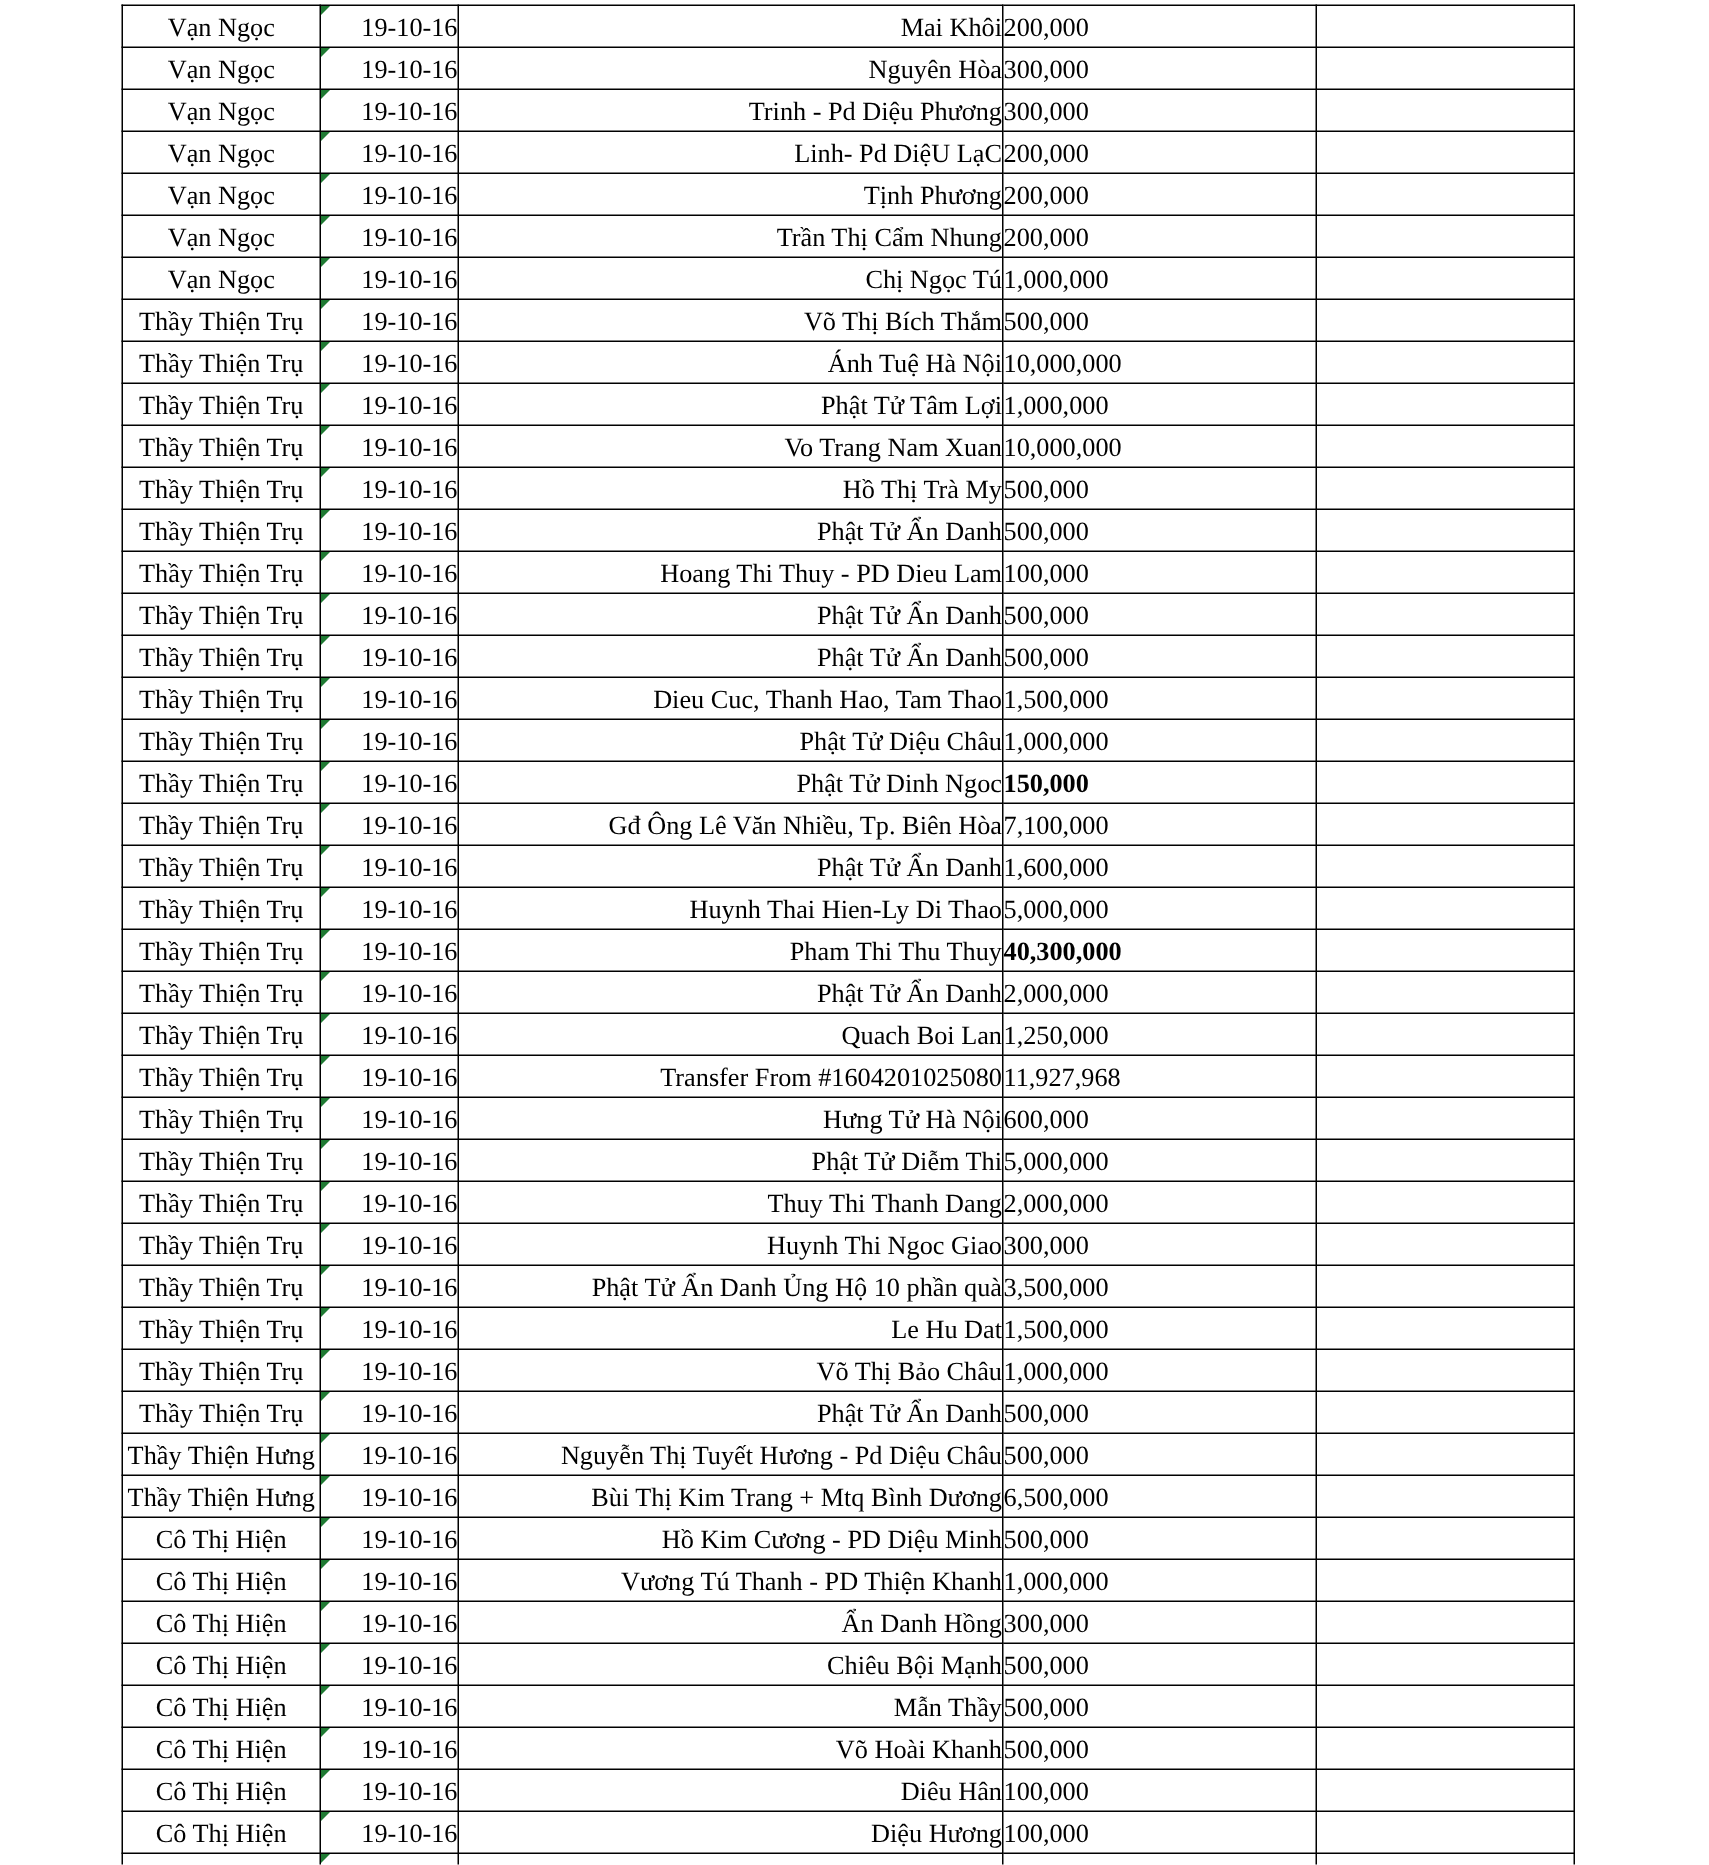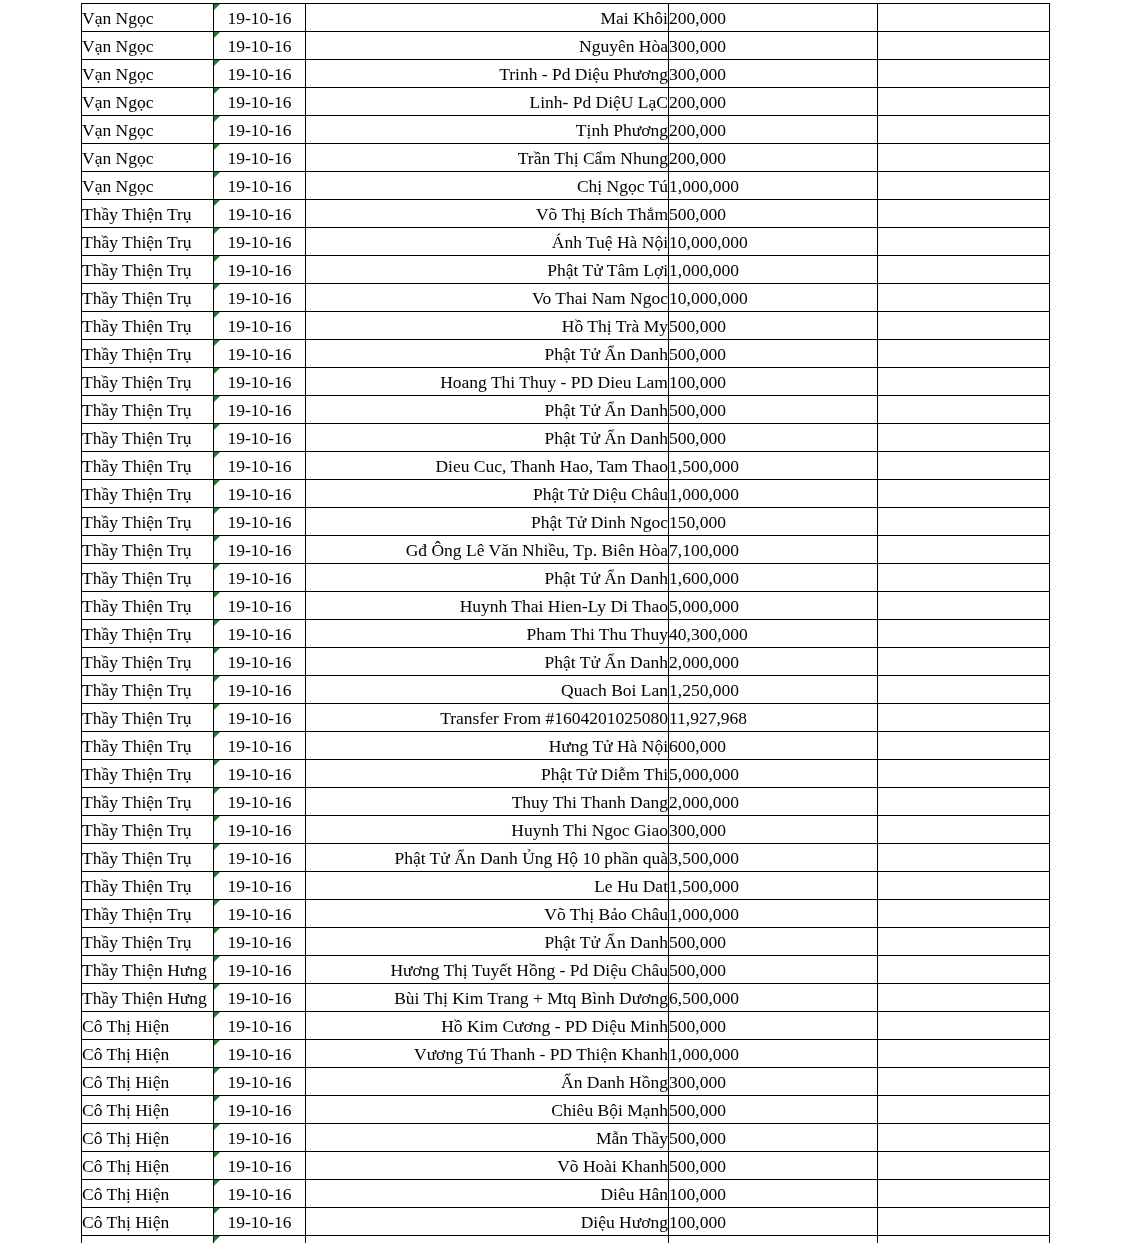--- a/index.html
+++ b/index.html
@@ -28,7 +28,7 @@
     vertical-align:middle;
     line-height:26px;
   }
-  td.c-group{width:131px;text-align:left;border-left:none;margin-left:36px;}
+  td.c-group{width:131px;text-align:center;border-left:none;margin-left:36px;}
   td.c-date{width:91px;text-align:center;position:relative;}
   td.c-donor{width:362px;text-align:right;padding-left:5px;}
   td.c-amount{width:208px;text-align:left;padding-right:11px;}

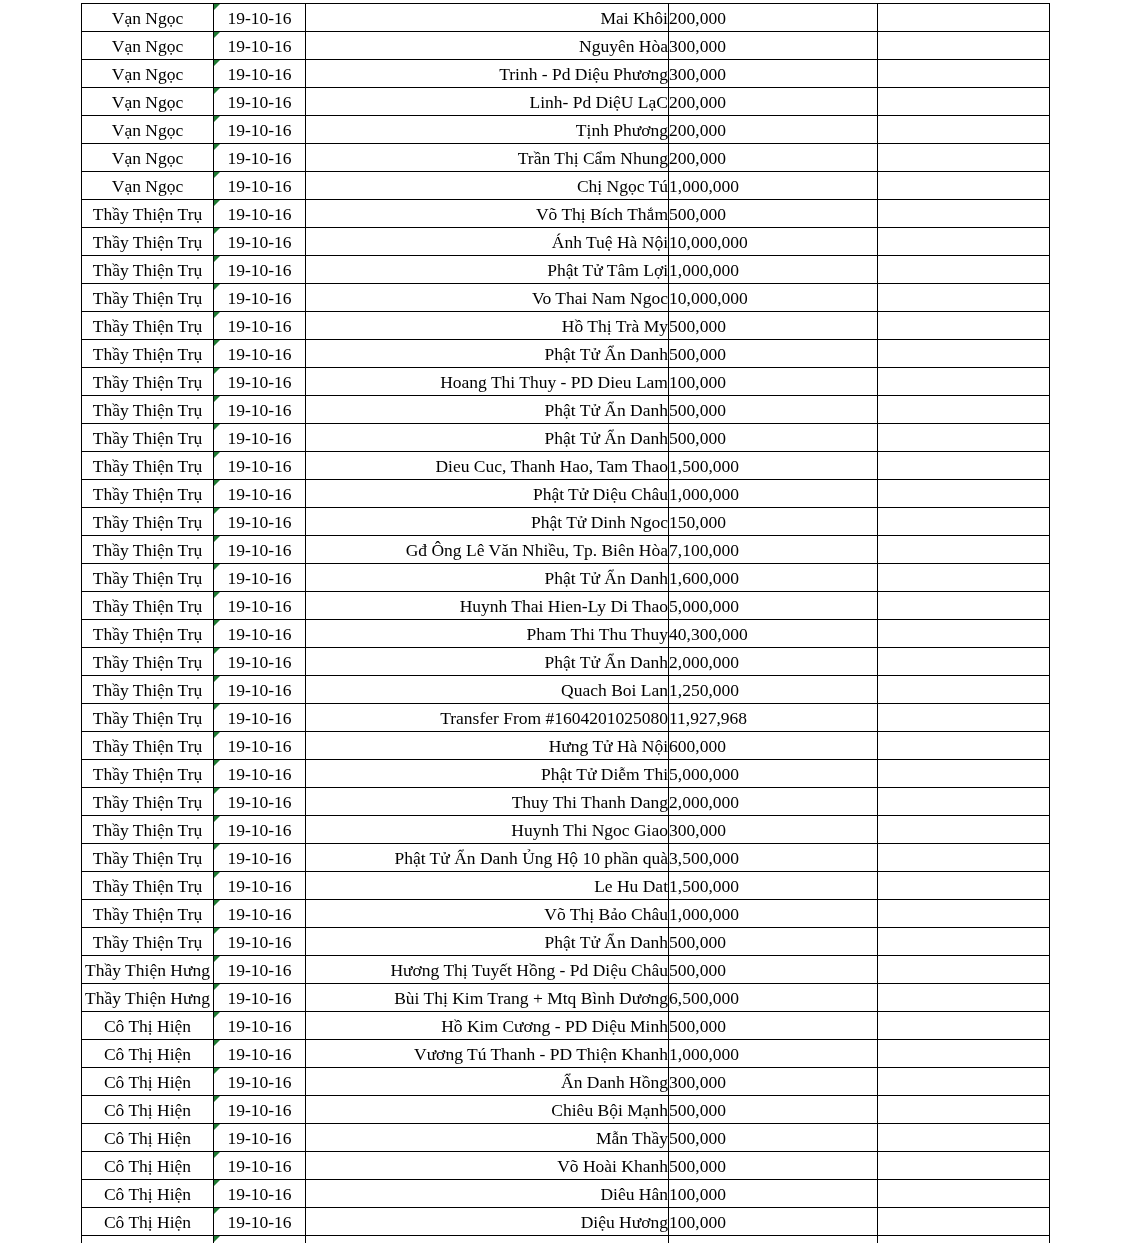--- a/index.html
+++ b/index.html
@@ -29,7 +29,7 @@
     line-height:26px;
   }
   td.c-group{width:131px;text-align:center;border-left:none;margin-left:36px;}
-  td.c-date{width:91px;text-align:center;position:relative;}
+  td.c-date{width:91px;text-align:right;position:relative;}
   td.c-donor{width:362px;text-align:right;padding-left:5px;}
   td.c-amount{width:208px;text-align:left;padding-right:11px;}
   td.c-blank{width:171px;}

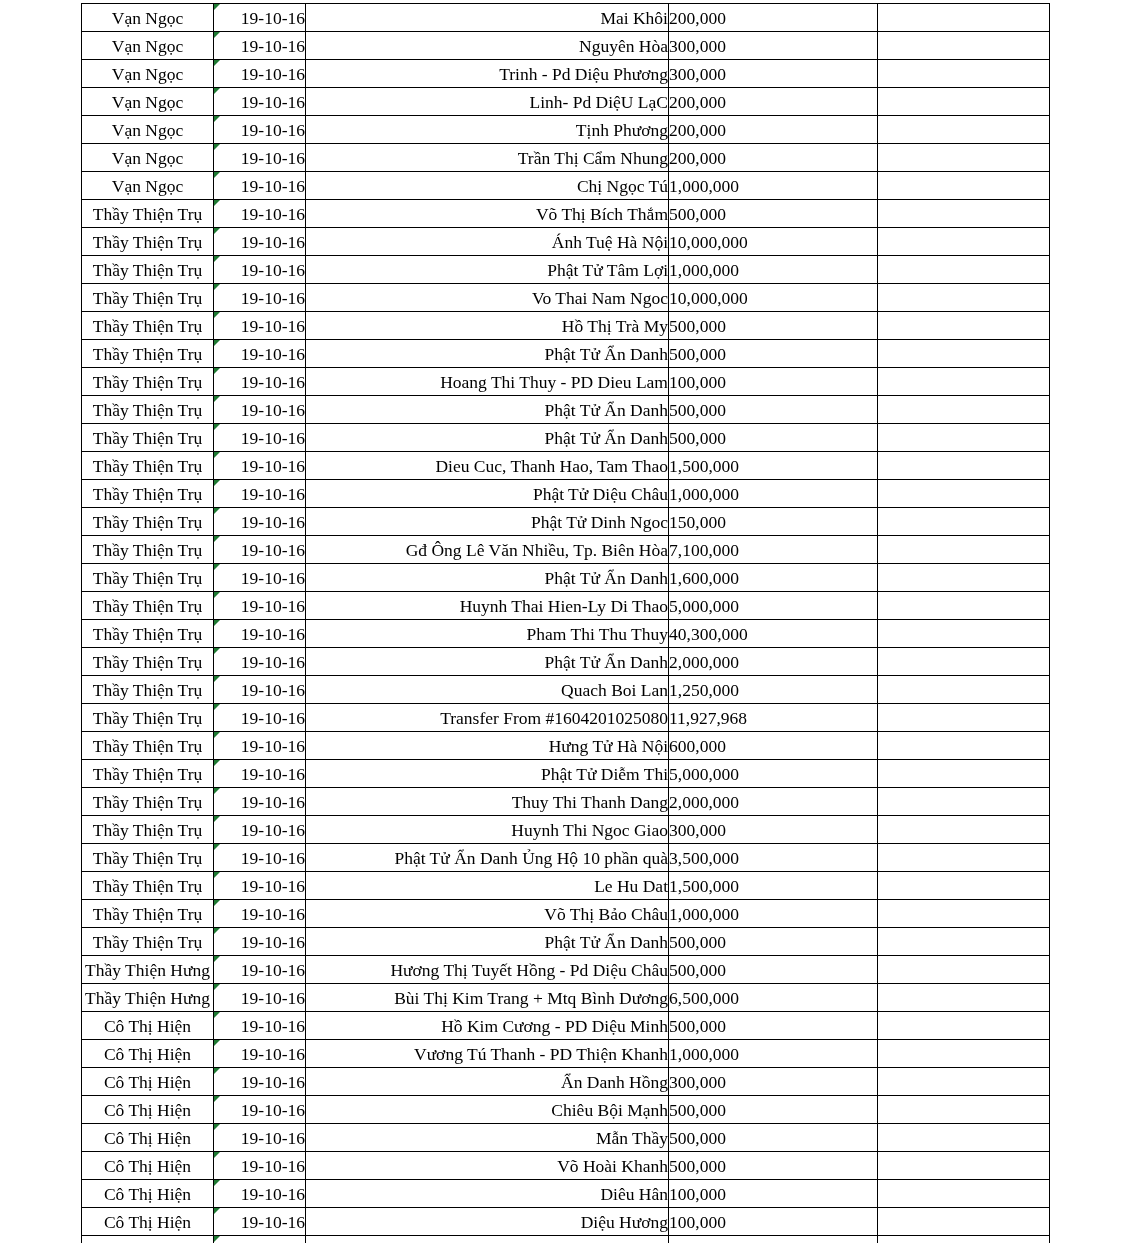--- a/index.html
+++ b/index.html
@@ -120,7 +120,7 @@
         <tr>
           <td class="c-group">Thầy Thiện Trụ</td>
           <td class="c-date"><span class="flag"></span><span>19-10-16</span></td>
-          <td class="c-donor">Vo Thai Nam Ngoc</td>
+          <td class="c-donor">Vo Trang Nam Xuan</td>
           <td class="c-amount">10,000,000</td>
           <td class="c-blank"></td>
         </tr>

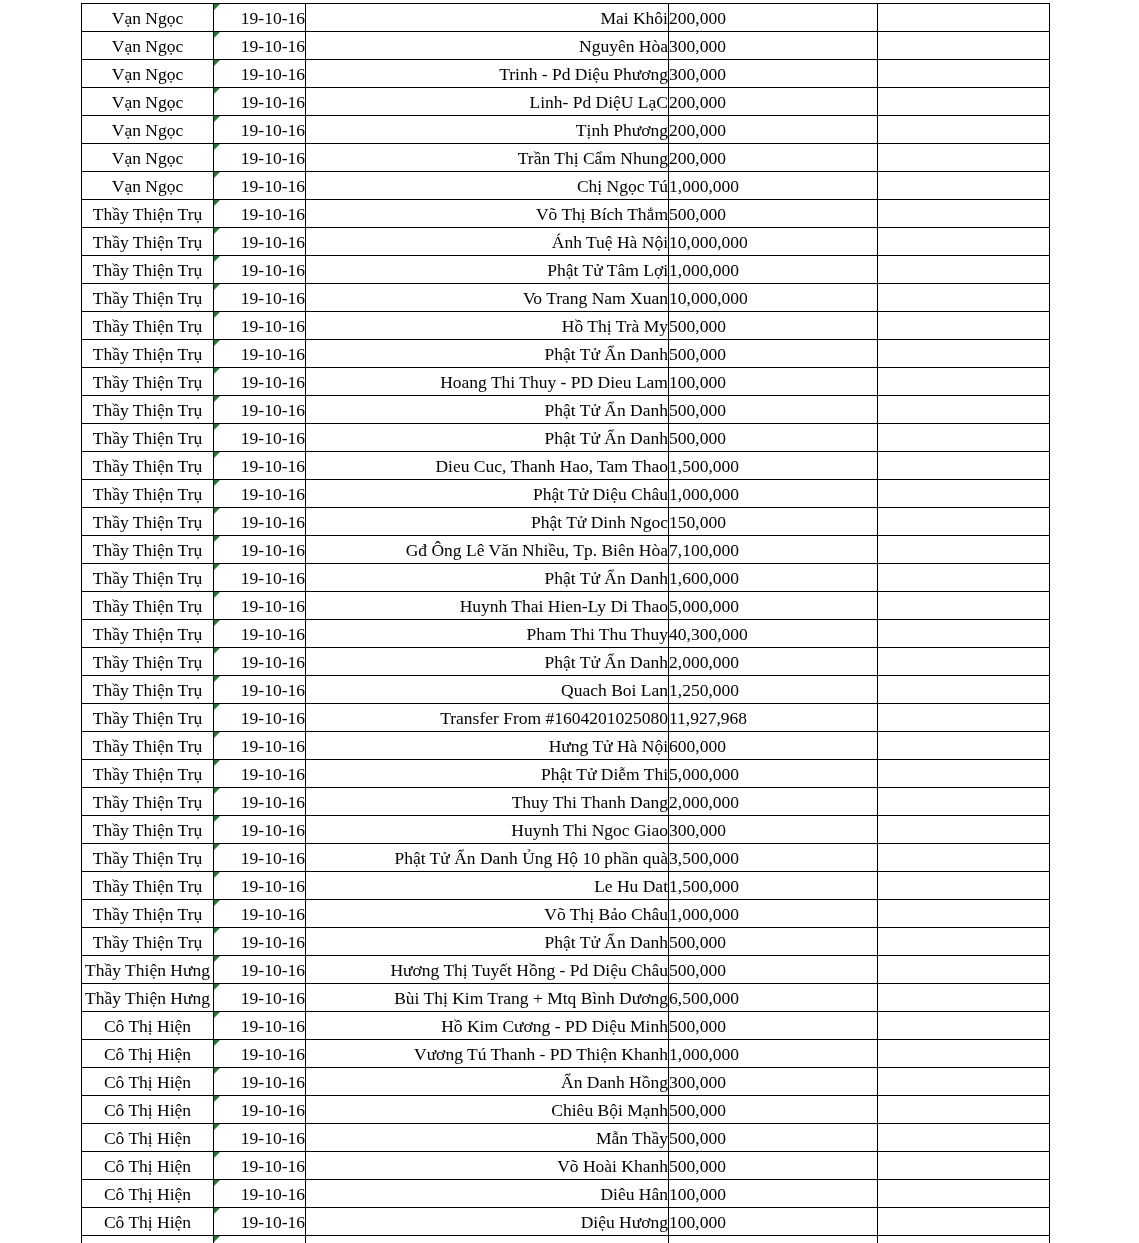--- a/index.html
+++ b/index.html
@@ -39,7 +39,7 @@
     border-top:6px solid var(--flag,#1f7a33);
     border-right:6px solid transparent;
   }
-  .bold{font-weight:normal;}
+  .bold{font-weight:bold;}
 </style>
 </head>
 <body style="background: rgb(255, 255, 255);">

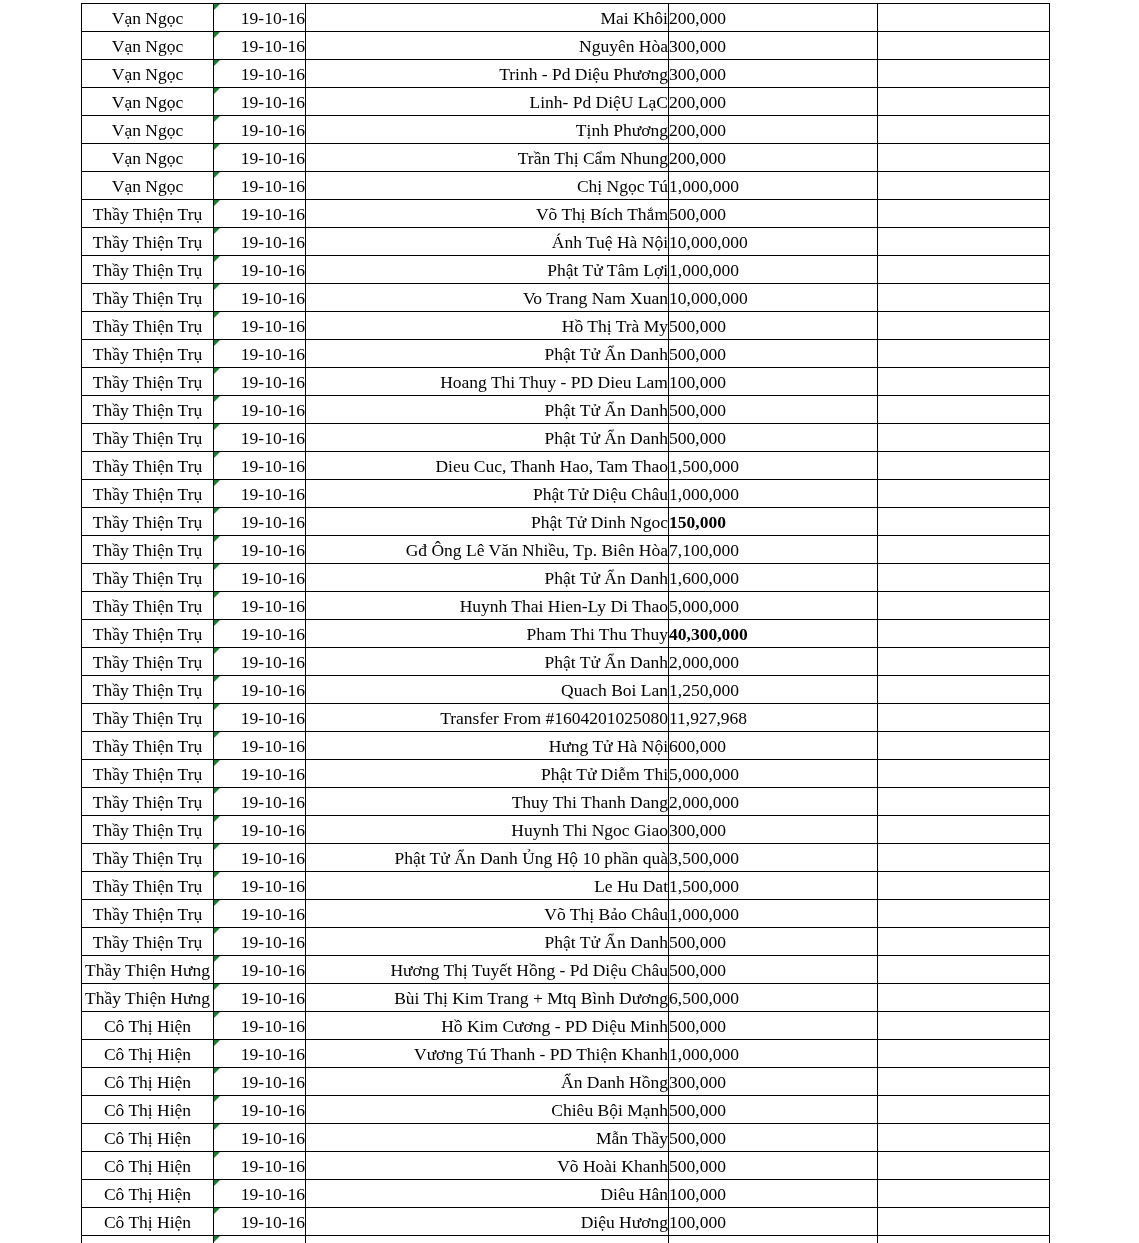--- a/index.html
+++ b/index.html
@@ -288,7 +288,7 @@
         <tr>
           <td class="c-group">Thầy Thiện Hưng</td>
           <td class="c-date"><span class="flag"></span><span>19-10-16</span></td>
-          <td class="c-donor">Hương Thị Tuyết Hồng - Pd Diệu Châu</td>
+          <td class="c-donor">Nguyễn Thị Tuyết Hương - Pd Diệu Châu</td>
           <td class="c-amount">500,000</td>
           <td class="c-blank"></td>
         </tr>

